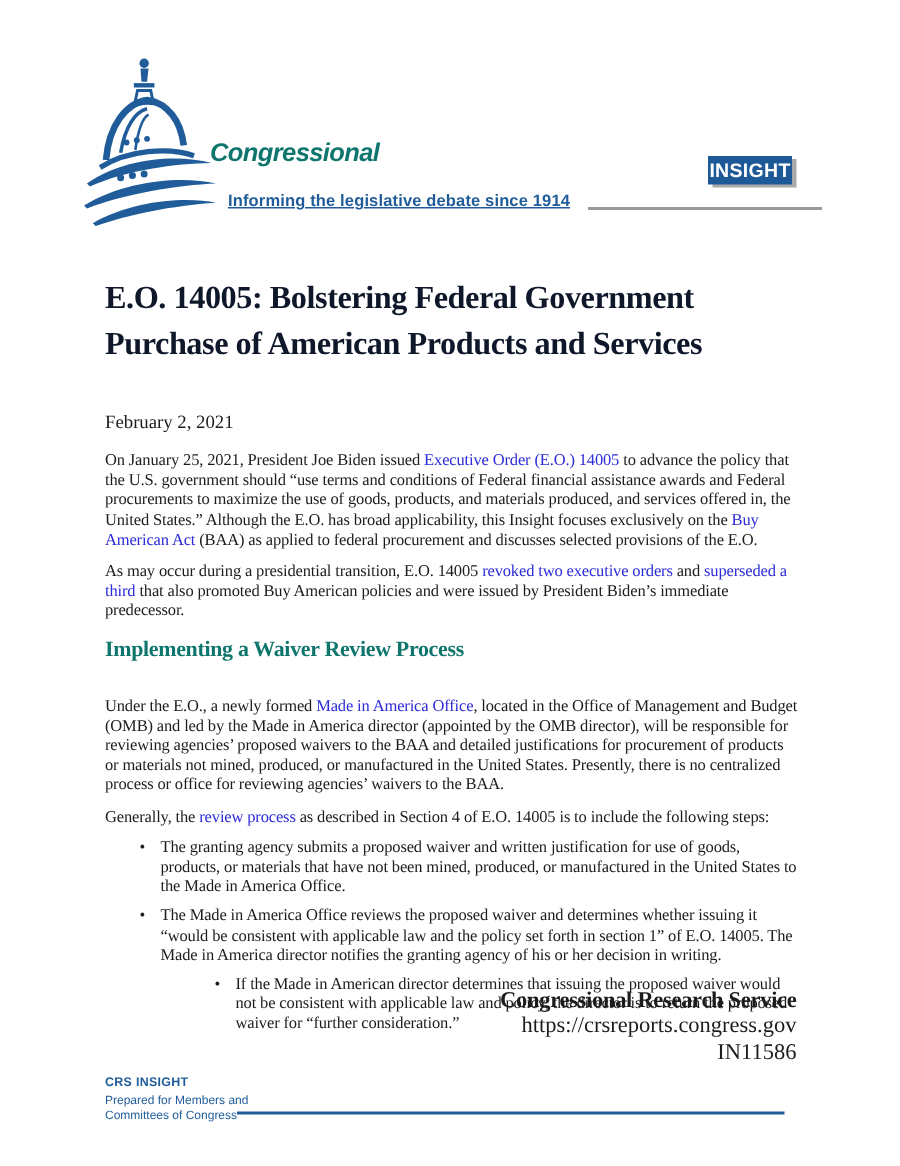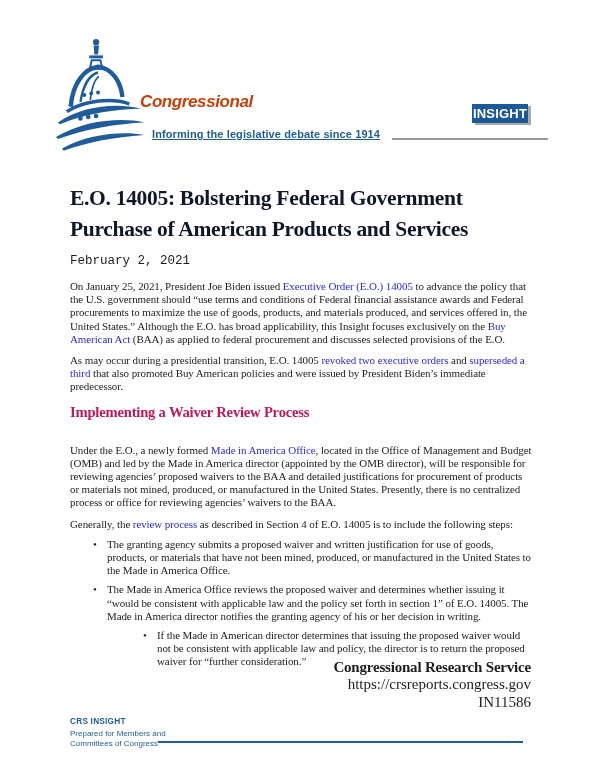--- a/index.html
+++ b/index.html
@@ -11,7 +11,7 @@
   
   .dome { position:absolute; left:56px; top:36px; width:88px; height:118px; }
   .logo-text {
-    position:absolute; left:140px; top:92px; color:#c2410c;
+    position:absolute; left:140px; top:92px; color:#0f766e;
     font-family:"Liberation Sans", sans-serif; font-style:italic; font-weight:700;
     font-size:17px; line-height:19px; letter-spacing:-0.4px;
   }

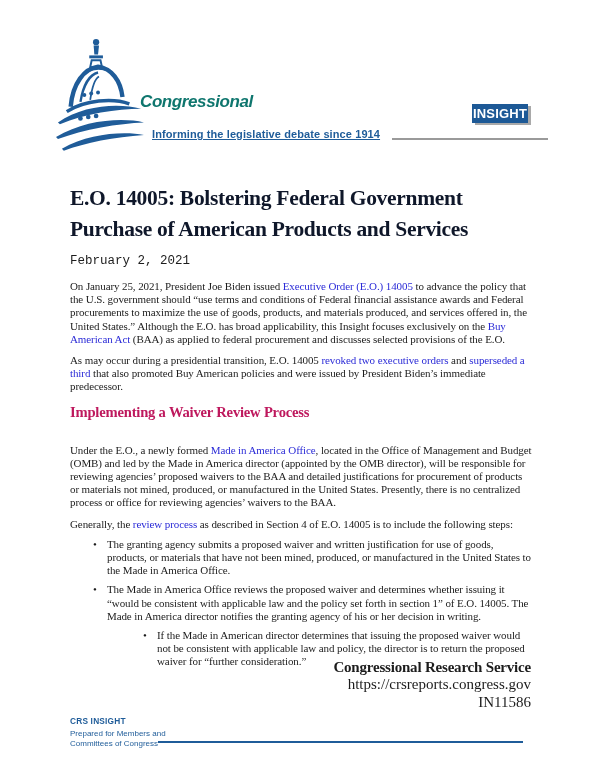--- a/index.html
+++ b/index.html
@@ -31,7 +31,7 @@
   
   .main { position:absolute; left:70px; top:183px; width:463px; }
   .title { font-weight:700; font-size:21.5px; line-height:30.5px; color:#0f172a; letter-spacing:-0.3px; }
-  .date { margin-top:10px; font-size:12.5px;font-family:Liberation Mono, monospace; }
+  .date { margin-top:30px; font-size:12.5px; }
   .para { font-size:11px; line-height:13.2px; letter-spacing:-0.1px; }
   .p1 { margin-top:12px; }
   .p2 { margin-top:8px; }

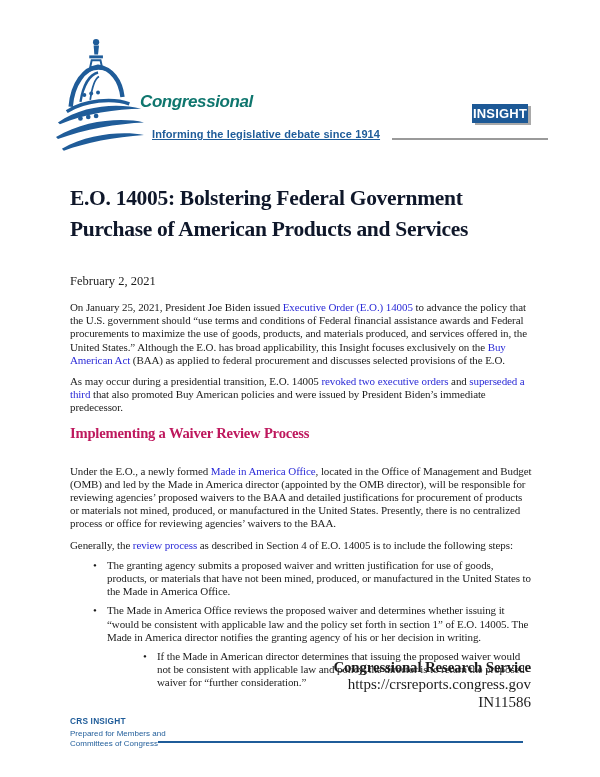--- a/index.html
+++ b/index.html
@@ -37,7 +37,7 @@
   .p2 { margin-top:8px; }
   .p3 { margin-top:22px; }
   .p4 { margin-top:8px; }
-  .section-heading { margin-top:9px; font-weight:700; font-size:14.6px; line-height:19px; color:#be185d; letter-spacing:-0.2px; }
+  .section-heading { margin-top:9px; font-weight:700; font-size:14.6px; line-height:19px; color:#0f766e; letter-spacing:-0.2px; }
   a.lnk { color:#2b2bd7; text-decoration:none; cursor:pointer; }
   
   ul.blist { list-style:none; margin-top:7px; }

